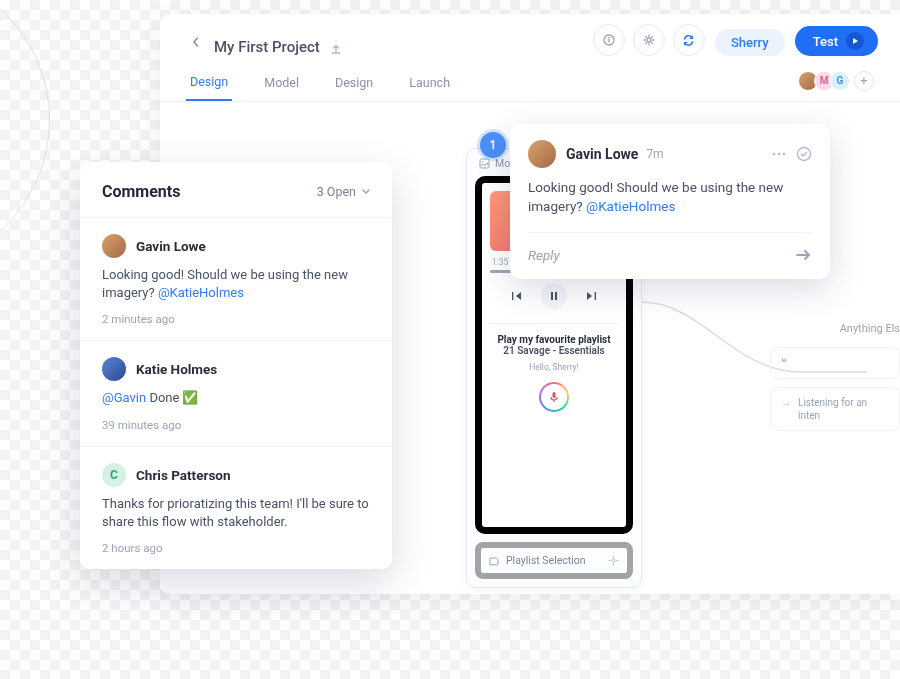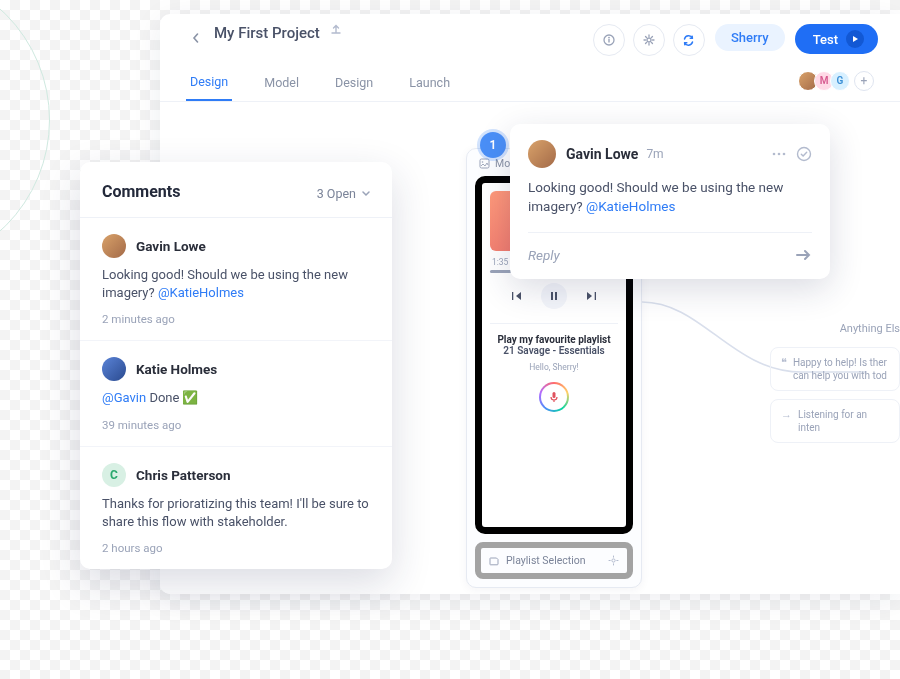--- a/index.html
+++ b/index.html
@@ -22,7 +22,7 @@
   box-shadow: 0 6px 30px rgba(30,40,80,0.08);
   height: 580px; overflow: hidden;
 }
-.header { display: flex; align-items: flex-start; padding: 10px 22px 4px; }
+.header { display: flex; align-items: flex-end; padding: 10px 22px 4px; }
 .back-btn { width: 28px; height: 28px; display:flex; align-items:center; justify-content:center;
   color:#8a93a6; font-size:16px; }
 .project-title { font-size: 15px; color:#4a5268; margin-left: 4px; font-weight: 500; }

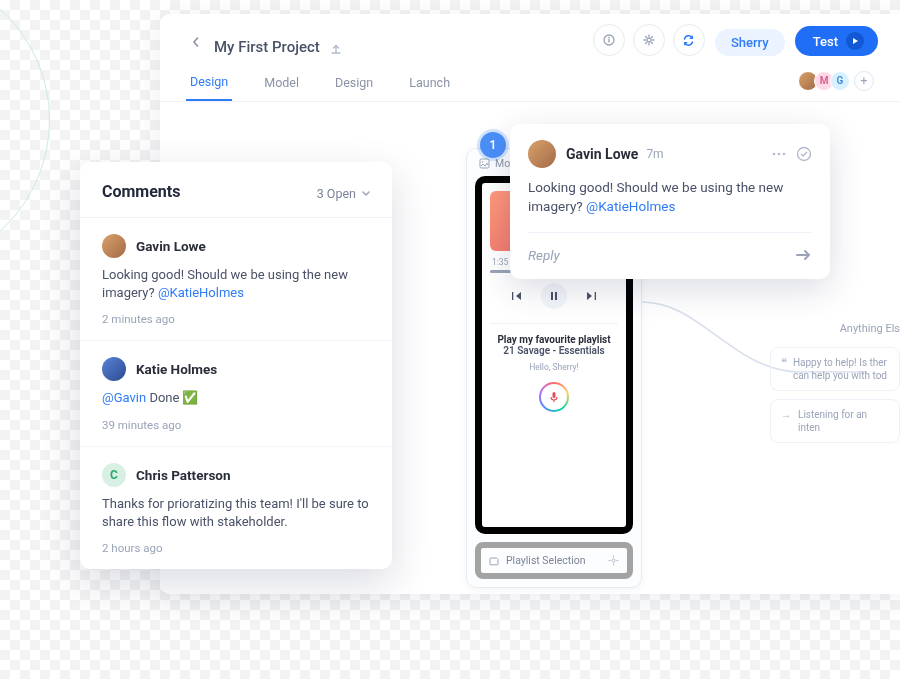--- a/index.html
+++ b/index.html
@@ -106,7 +106,7 @@
 
 .comments-panel { position:absolute; left:80px; top:162px; width:312px; background:#fff;
   border-radius:10px; box-shadow:0 14px 40px rgba(30,40,80,.16); z-index:10; }
-.cm-head{display:flex;align-items:flex-end;padding:20px 22px 16px;gap:28px;}
+.cm-head{display:flex;align-items:center;padding:20px 22px 16px;gap:28px;}
 .cm-title{font-size:16px;font-weight:700;color:#23293a;}
 .cm-filter{margin-left:auto;font-size:12.5px;color:#7b8499;display:flex;align-items:center;gap:6px;}
 .cm-body{border-top:1px solid #eef1f7;}

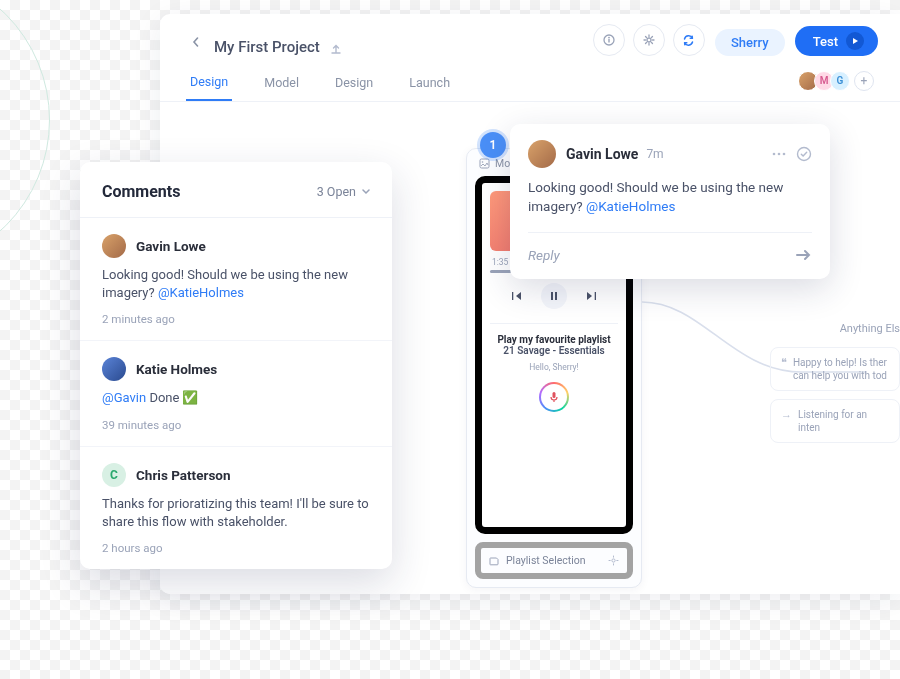--- a/index.html
+++ b/index.html
@@ -296,7 +296,6 @@
       <div class="hint-title">Anything Els</div>
       <div class="hint-card">
         <span class="hi">❝</span>
-        <span>Happy to help! Is ther can help you with tod</span>
       </div>
       <div class="hint-card">
         <span class="hi">→</span>

